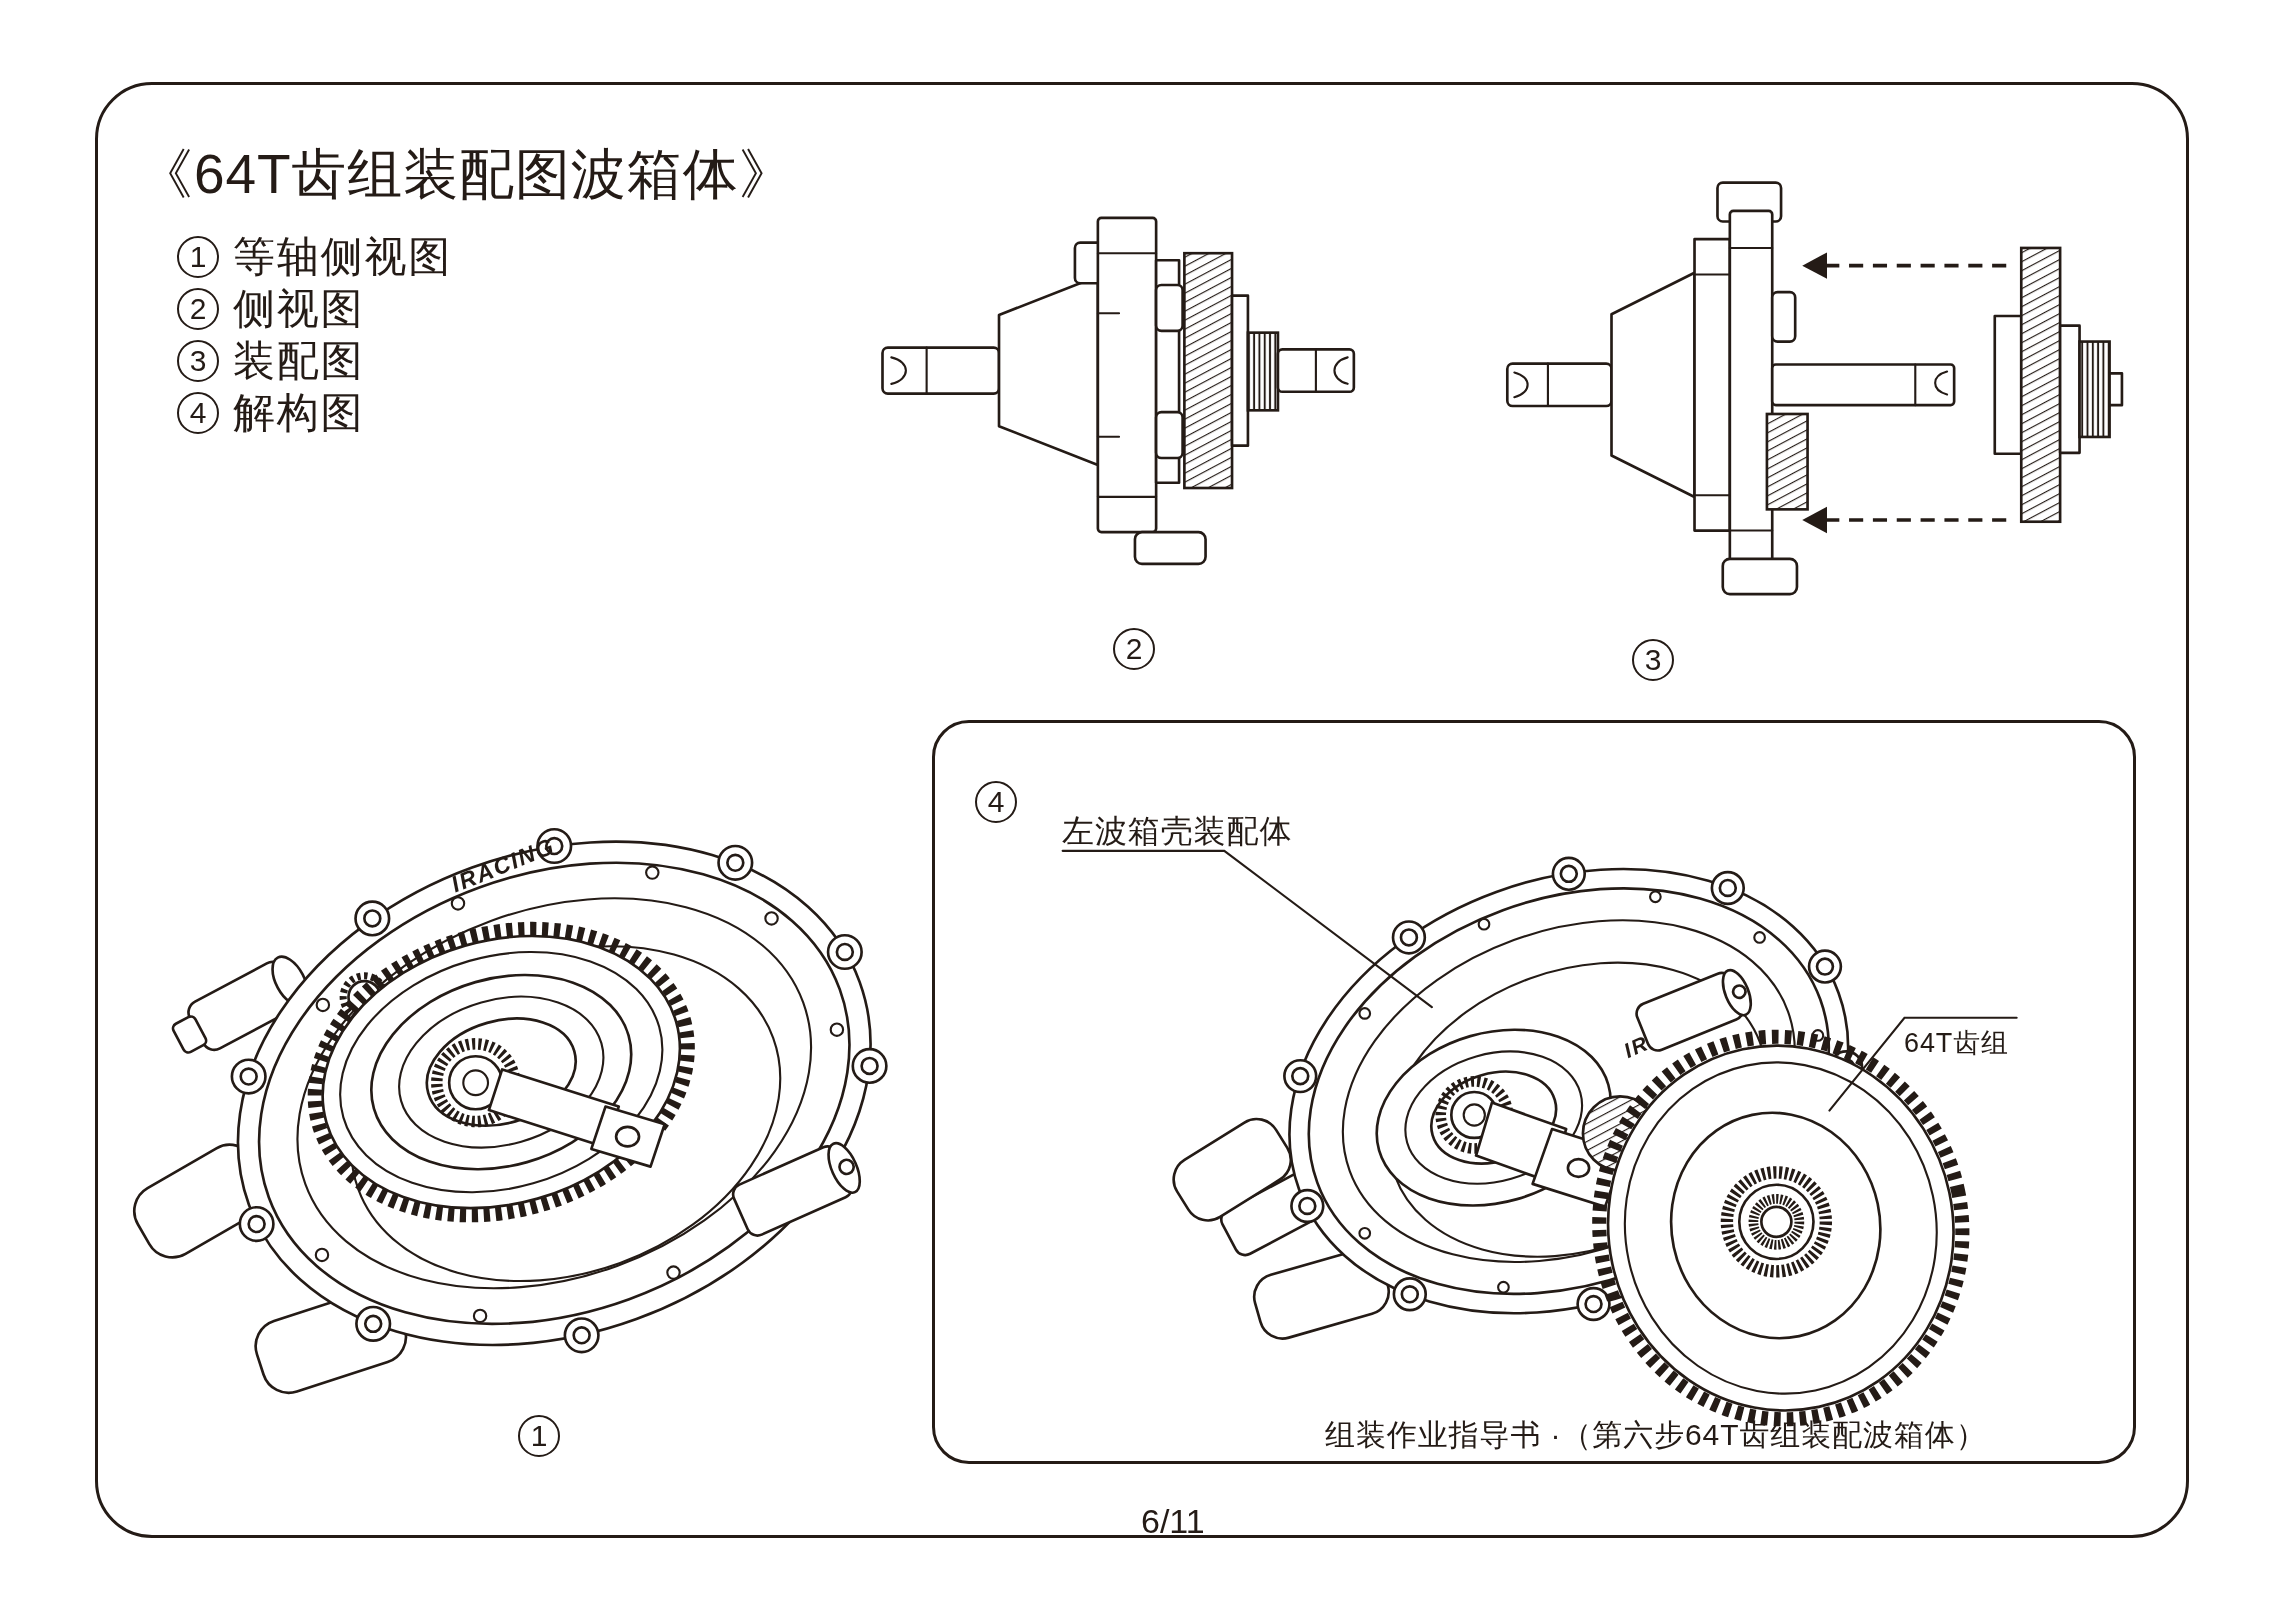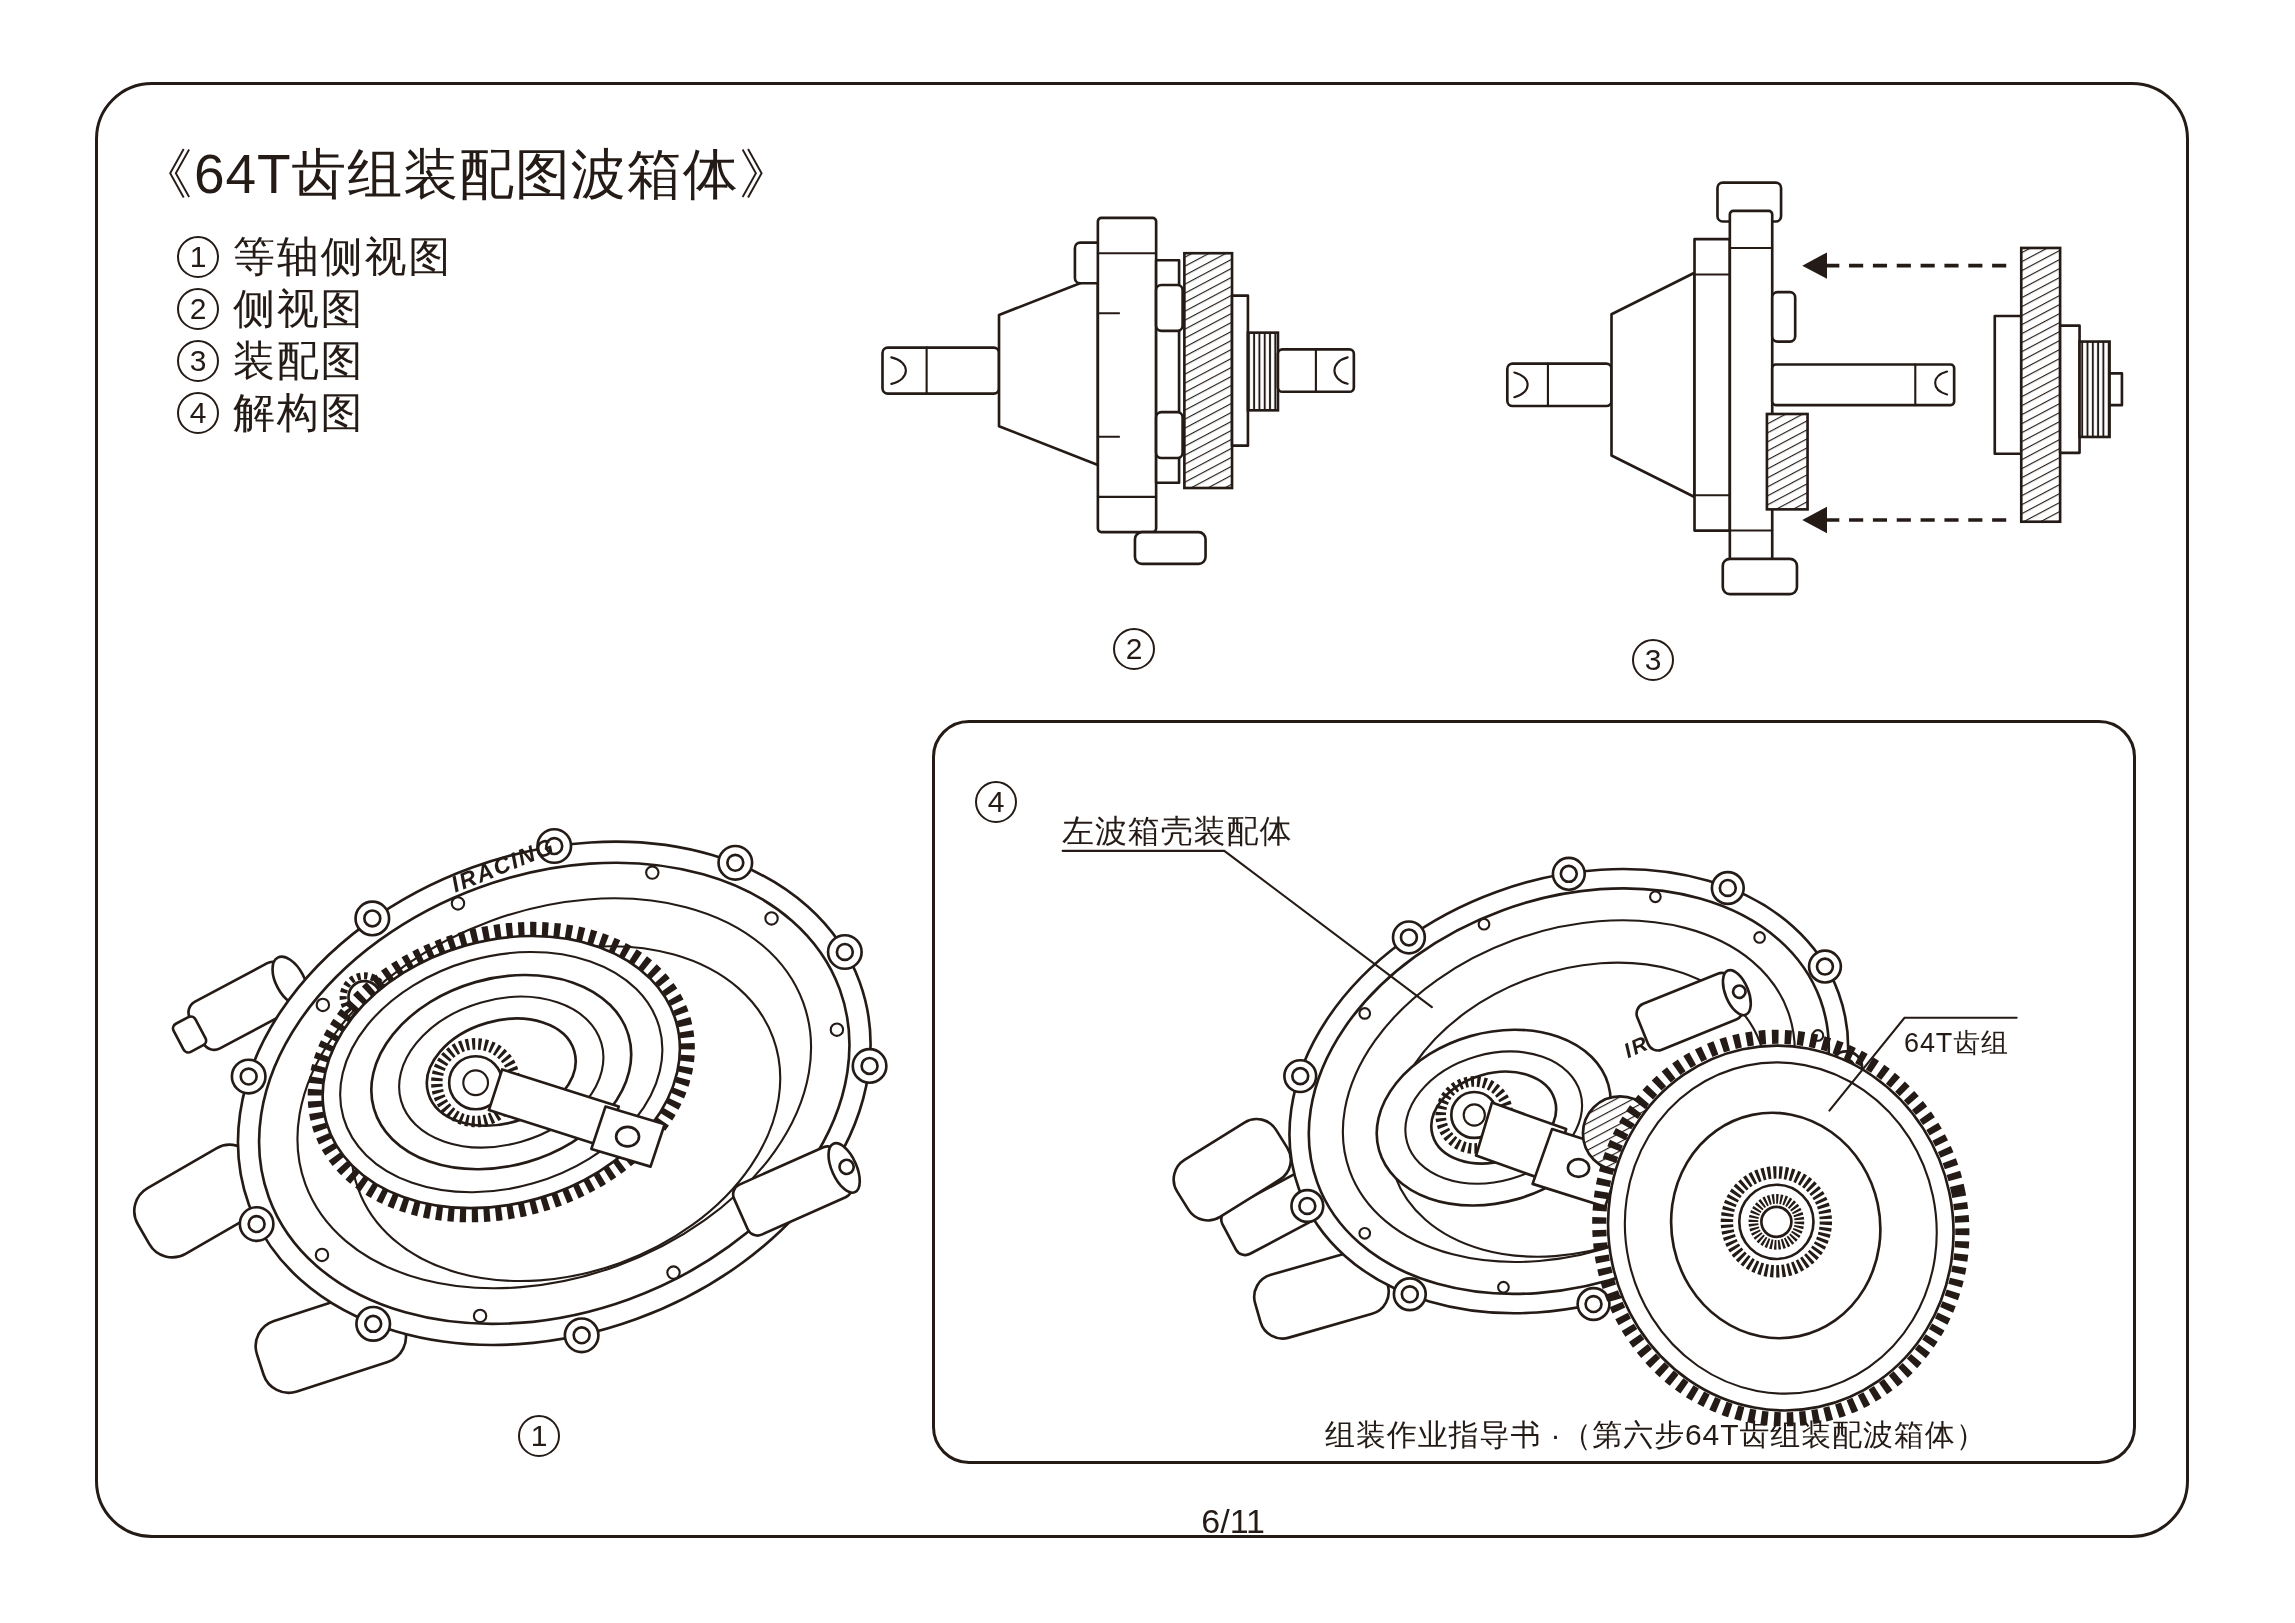--- a/index.html
+++ b/index.html
@@ -37,7 +37,7 @@
   .caption{
     left:1325px; top:1415px; width:751px; text-align:left; font-size:30px; letter-spacing:0.9px; white-space:nowrap;
   }
-  .pagenum{ left:1141px; top:1502px; width:124px; text-align:right; font-size:34px; }
+  .pagenum{ left:1141px; top:1502px; width:124px; text-align:left; font-size:34px; }
   
   .s3{ stroke:#241b16; stroke-width:3; fill:#fff; stroke-linejoin:round; stroke-linecap:round; }
   .s3n{ stroke:#241b16; stroke-width:3; fill:none; stroke-linejoin:round; stroke-linecap:round; }

